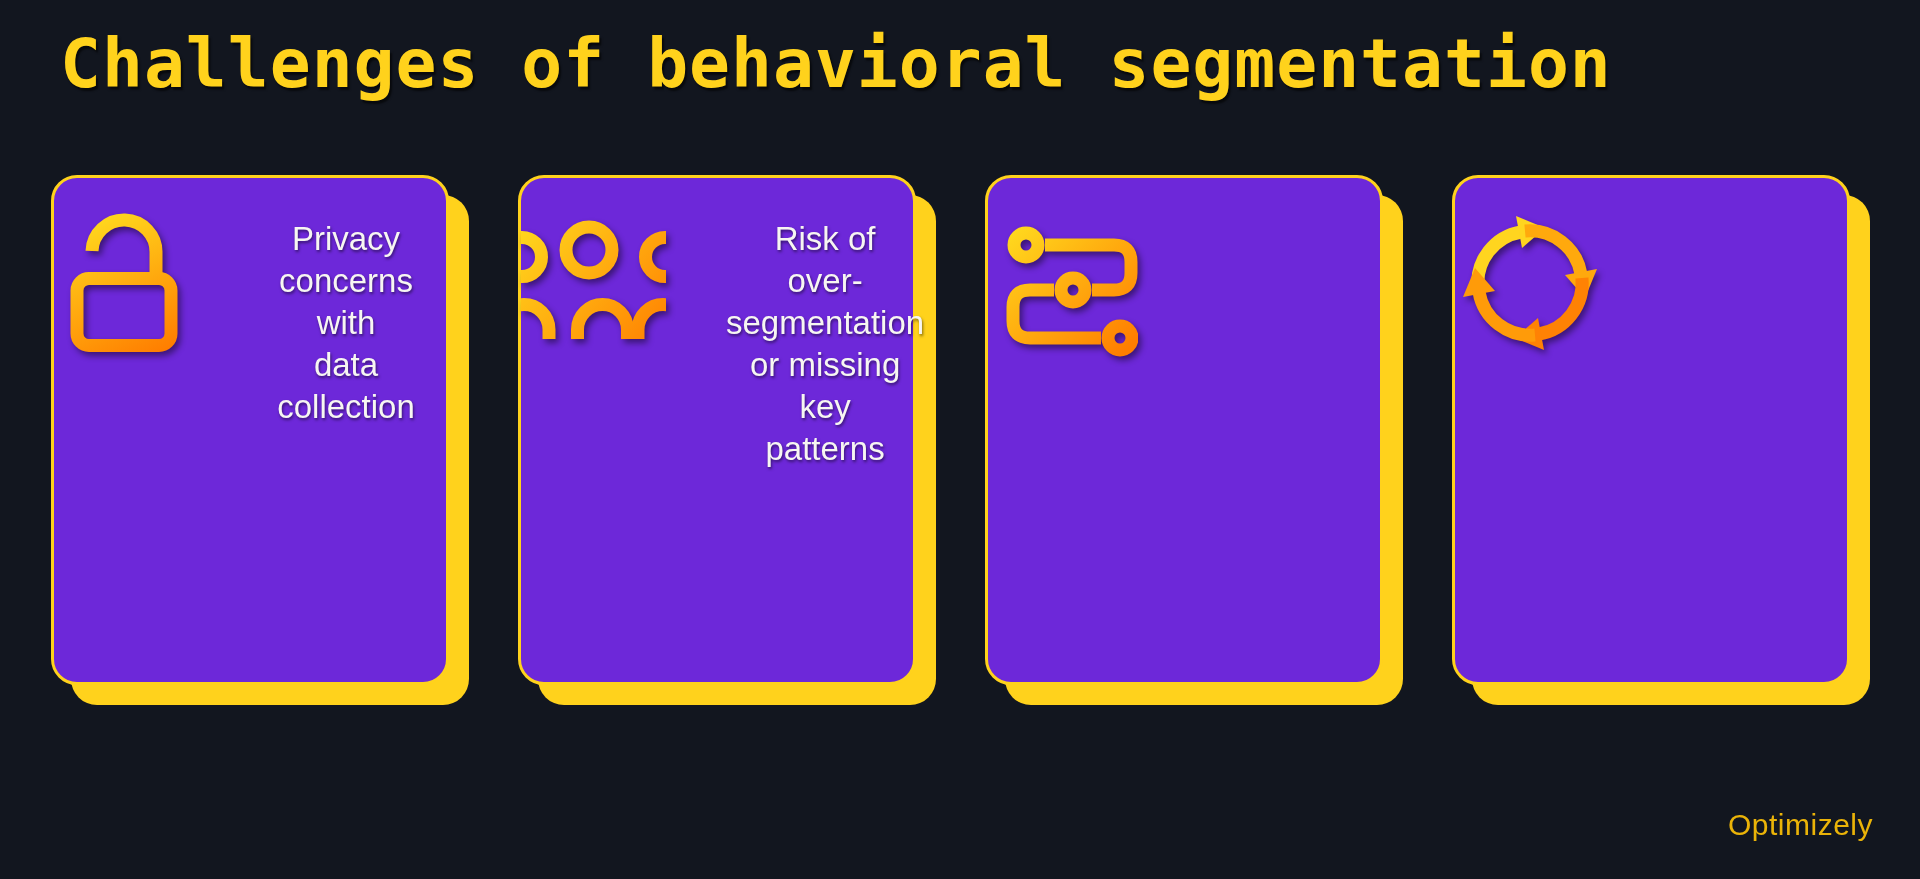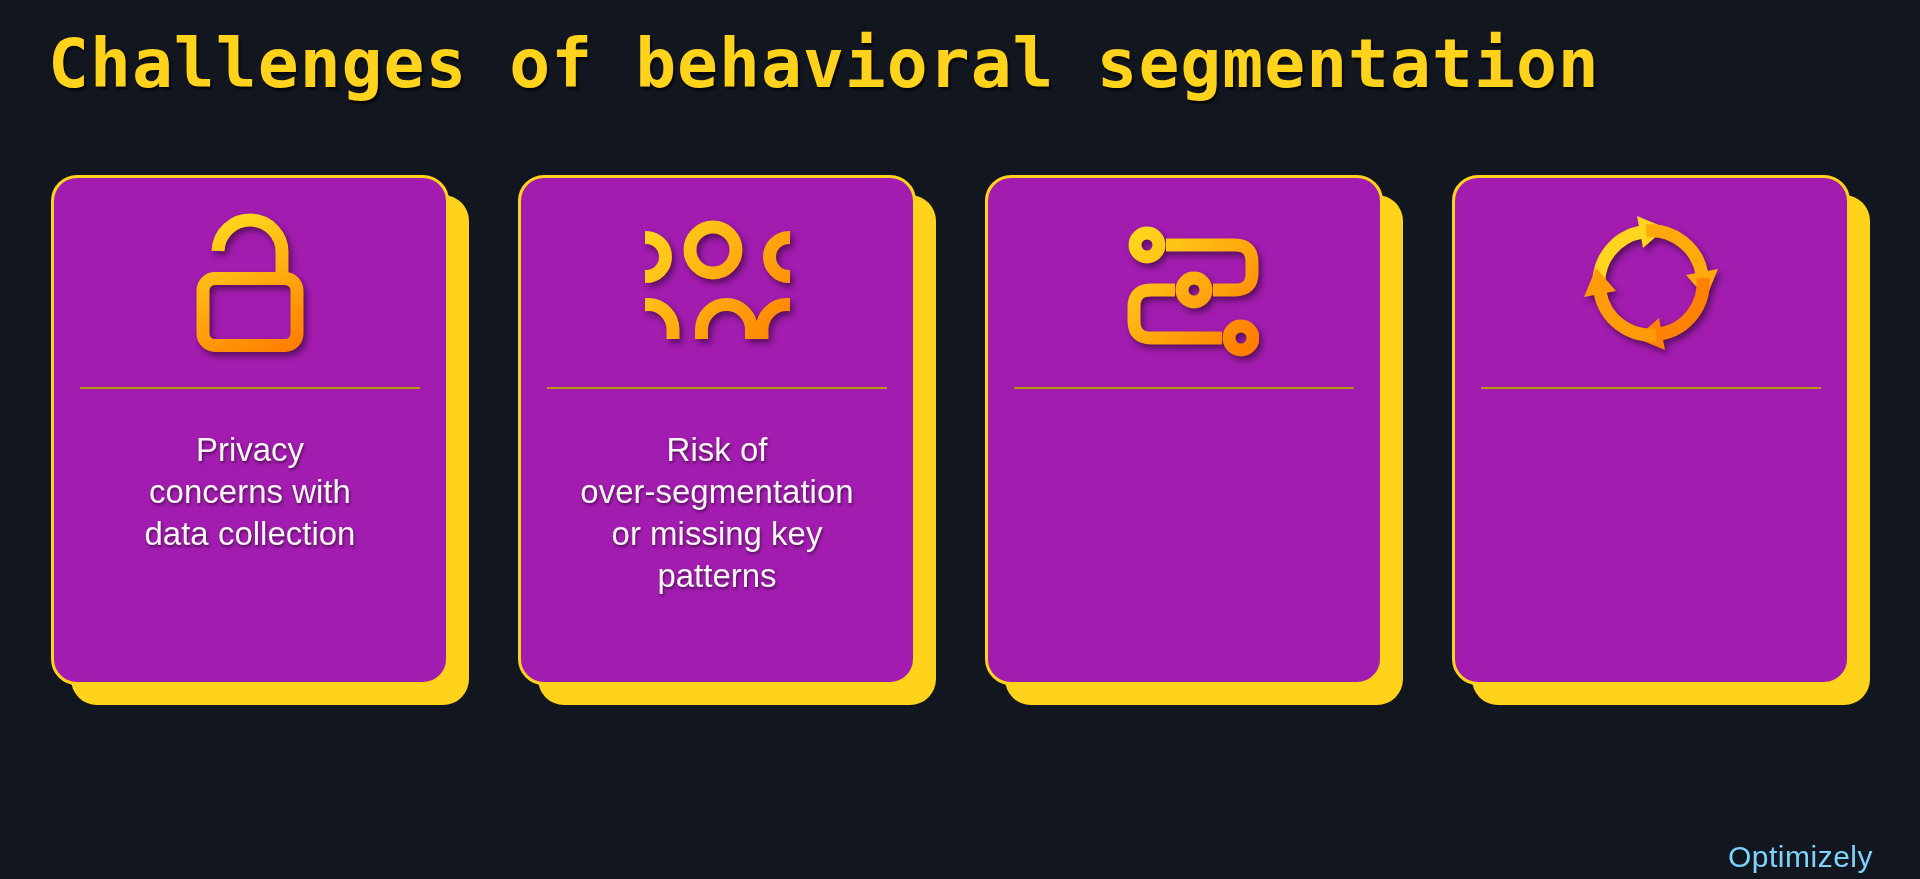--- a/index.html
+++ b/index.html
@@ -12,7 +12,7 @@
   }
   .page-title{
     position:absolute;
-    left:48px;top:30px;
+    left:60px;top:30px;
     margin:0;
     font-family:"DejaVu Sans Mono", monospace;
     font-weight:bold;

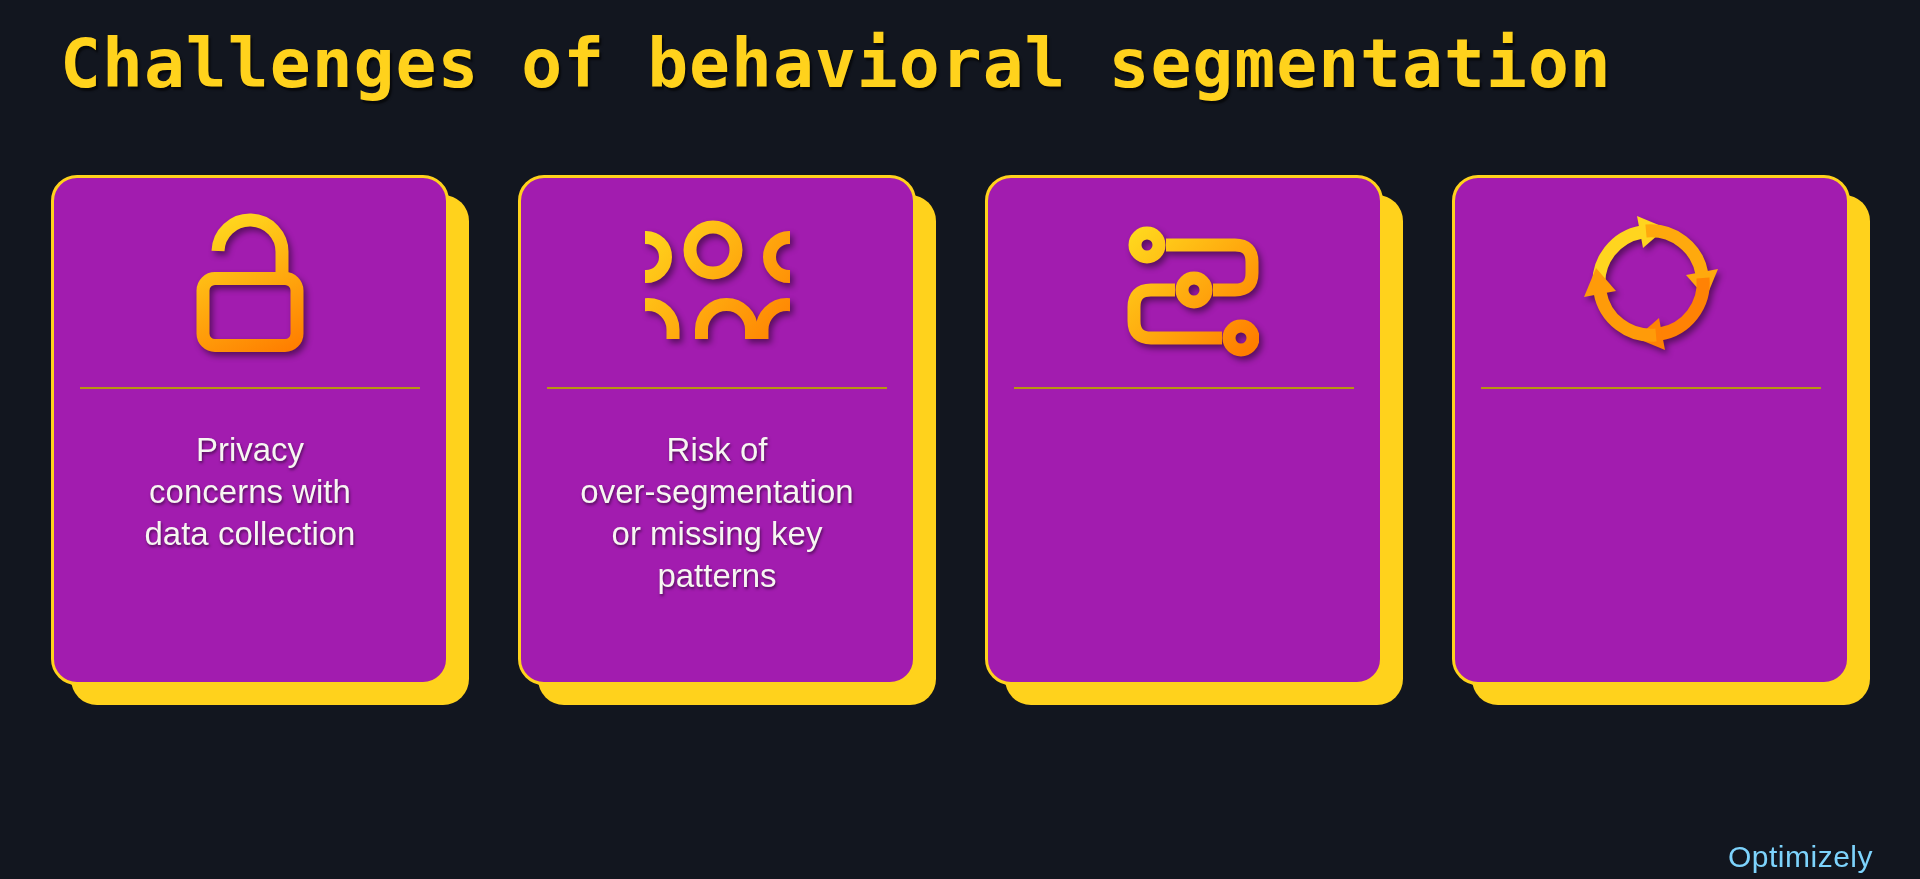--- a/index.html
+++ b/index.html
@@ -33,12 +33,12 @@
   .card{
     width:398px;height:510px;
     box-sizing:border-box;
-    background:#a21caf;
+    background:#6d28d9;
     border:3px solid #FFD21C;
     border-radius:26px;
     box-shadow:20px 20px 0 0 #FFD21C;
     display:flex;
-    flex-direction:column;
+    flex-direction:row;
   }
   .icon-area{
     height:209px;

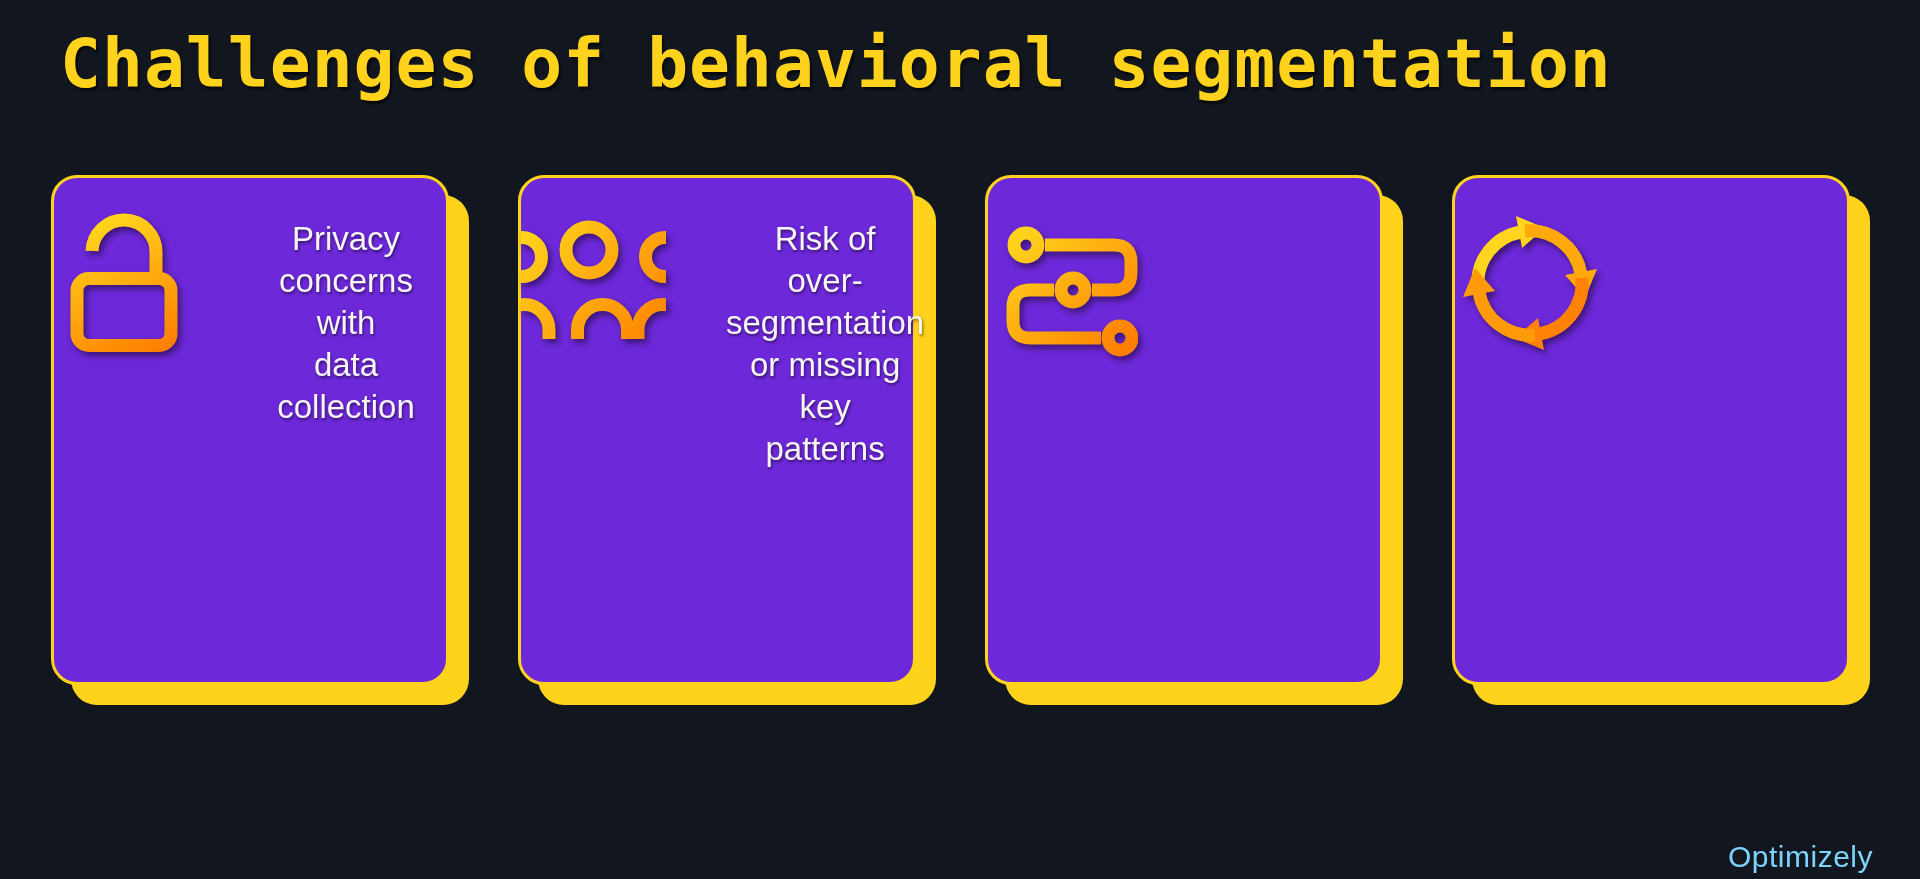--- a/index.html
+++ b/index.html
@@ -69,10 +69,10 @@
   }
   .brand{
     position:absolute;
-    right:47px;top:840px;
+    right:47px;top:808px;
     font-size:30px;
     letter-spacing:0.5px;
-    color:#7dd3fc;
+    color:#eab308;
   }
 </style>
 </head>

